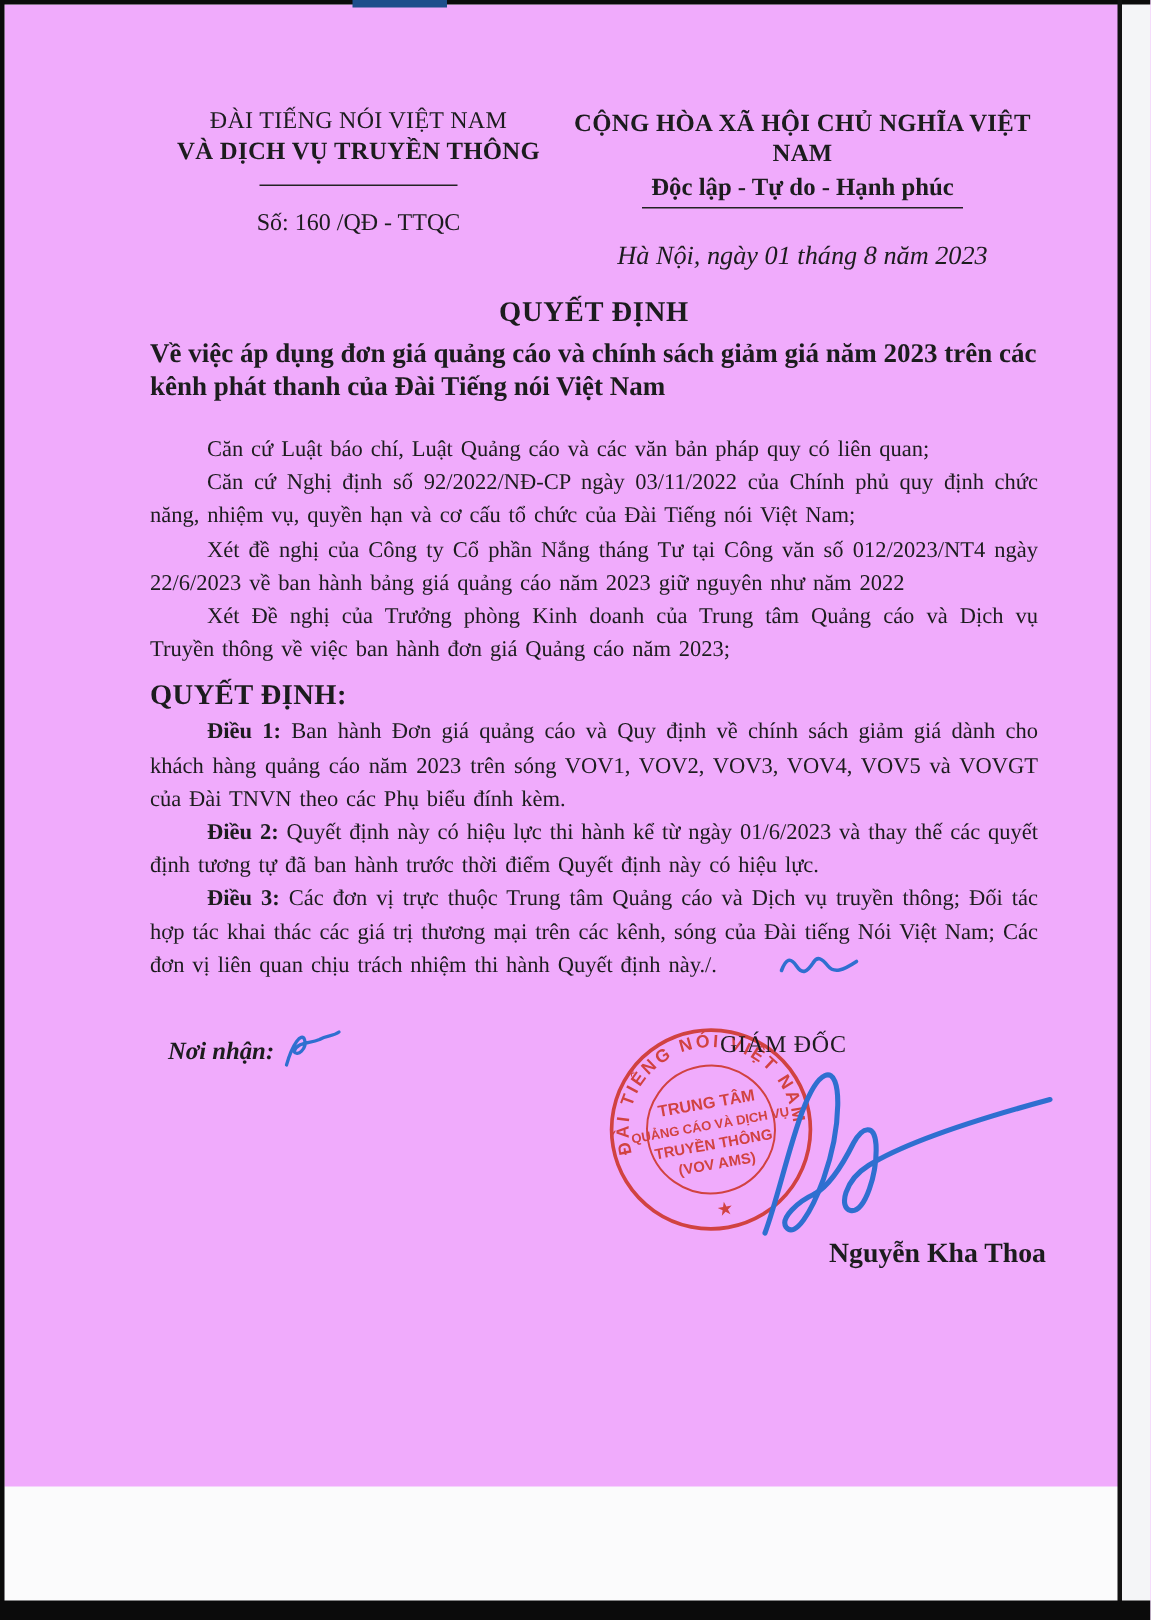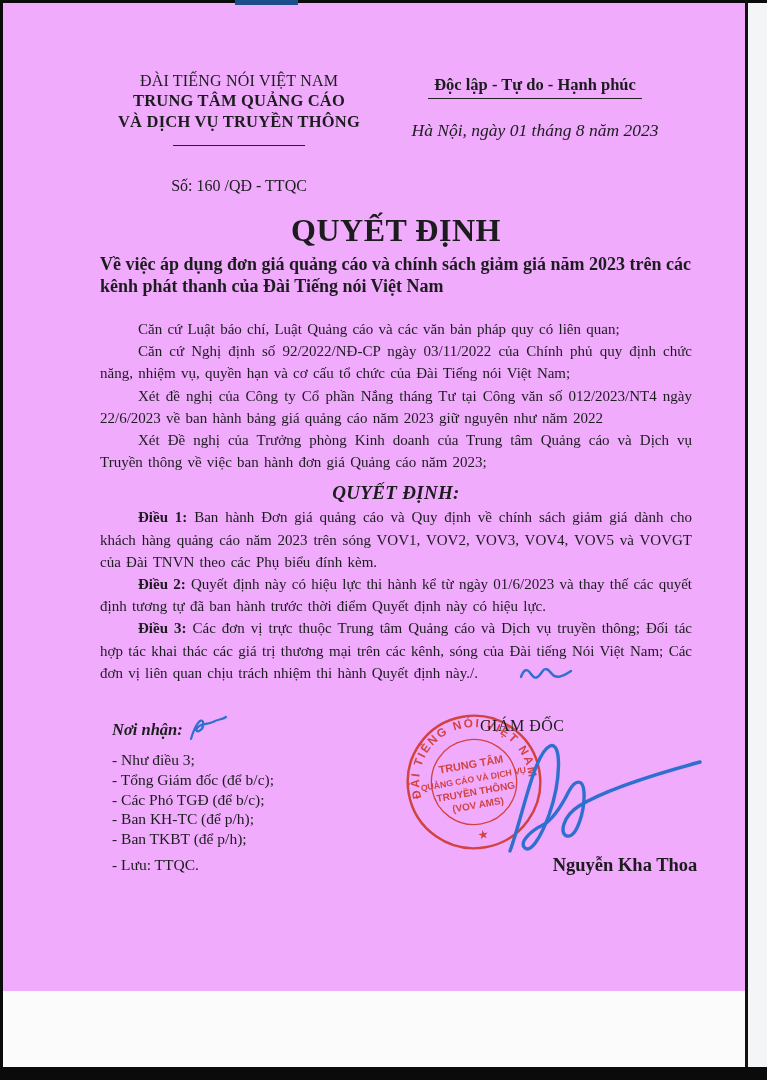--- a/index.html
+++ b/index.html
@@ -82,6 +82,7 @@
       <div class="doc-no">Số:  160 /QĐ - TTQC</div>
     </div>
     <div class="hdr-right">
+      <div class="hr1">CỘNG HÒA XÃ HỘI CHỦ NGHĨA VIỆT NAM</div>
       <div><span class="hr2">Độc lập - Tự do - Hạnh phúc</span></div>
       <div class="date-line">Hà Nội, ngày 01 tháng 8  năm 2023</div>
     </div>

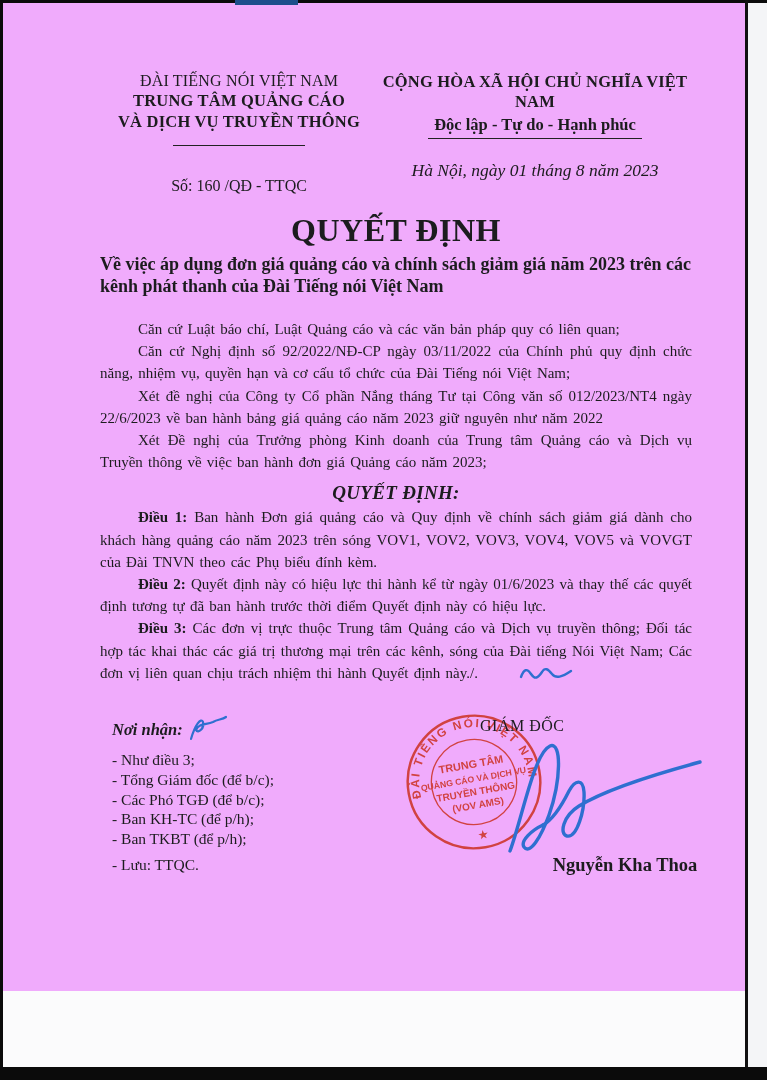--- a/index.html
+++ b/index.html
@@ -76,7 +76,6 @@
   <div class="hdr">
     <div class="hdr-left">
       <div class="hl1">ĐÀI TIẾNG NÓI VIỆT NAM</div>
-      <div class="hl2">TRUNG TÂM QUẢNG CÁO</div>
       <div class="hl3">VÀ DỊCH VỤ TRUYỀN THÔNG</div>
       <div><span class="hl-rule"></span></div>
       <div class="doc-no">Số:  160 /QĐ - TTQC</div>

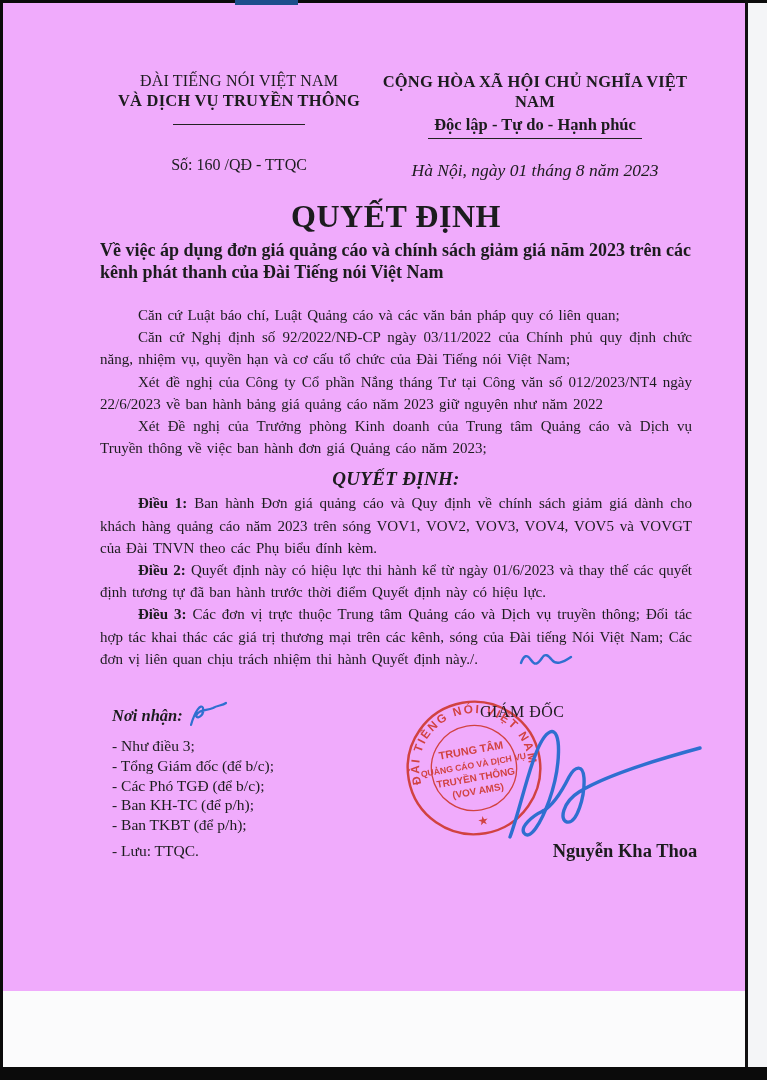--- a/index.html
+++ b/index.html
@@ -29,7 +29,7 @@
   .hl1{font-size:16px;letter-spacing:.2px;}
   .hl2,.hl3{font-size:16.5px;font-weight:bold;letter-spacing:.2px;line-height:21px;}
   .hl-rule{display:inline-block;width:132px;border-bottom:1.6px solid #222;margin-top:4px;}
-  .doc-no{font-size:16px;margin-top:27px;}
+  .doc-no{font-size:16px;margin-top:11px;}
   .hr1{font-size:16.5px;font-weight:bold;letter-spacing:.2px;}
   .hr2{display:inline-block;font-size:16.5px;font-weight:bold;margin-top:3px;
        border-bottom:1.6px solid #222;padding:0 6px 3px 6px;}

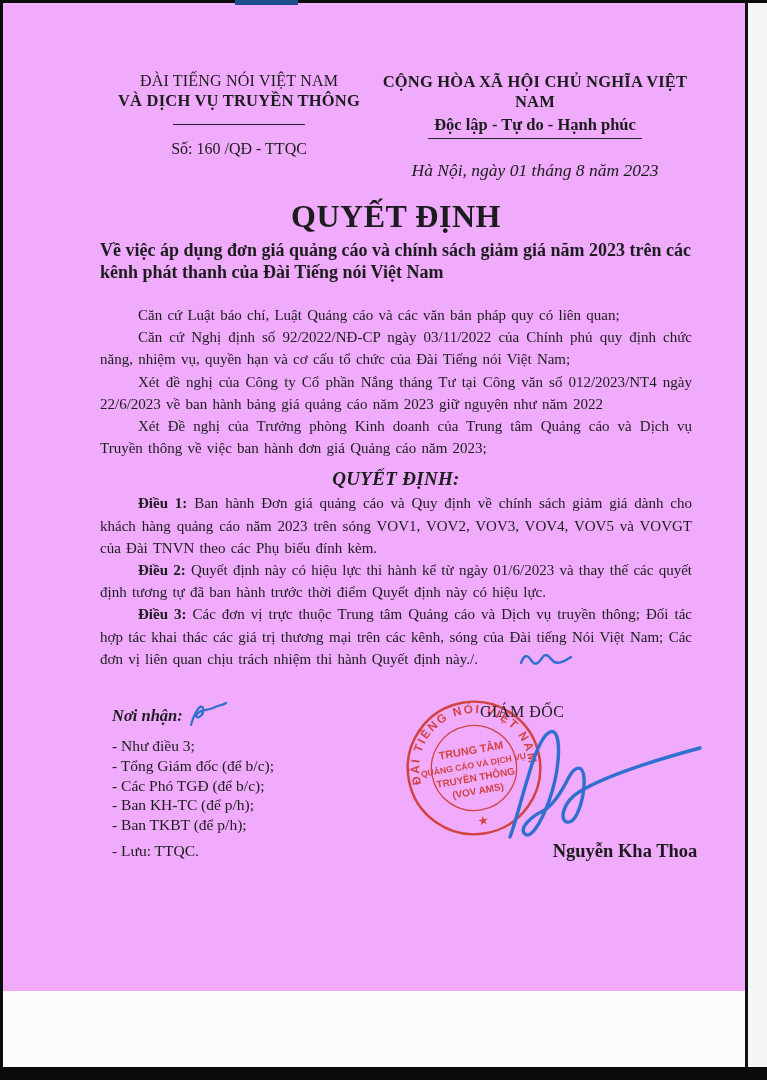--- a/index.html
+++ b/index.html
@@ -36,7 +36,7 @@
   .date-line{font-style:italic;font-size:17.5px;margin-top:21px;}
 
   
-  .title{text-align:center;font-size:32px;font-weight:bold;margin-top:17px;letter-spacing:.5px;}
+  .title{text-align:center;font-size:19px;font-weight:bold;margin-top:17px;letter-spacing:.5px;}
   .subtitle{text-align:left;font-size:18px;font-weight:bold;line-height:22px;margin:4px auto 0 auto;max-width:610px;}
 
   

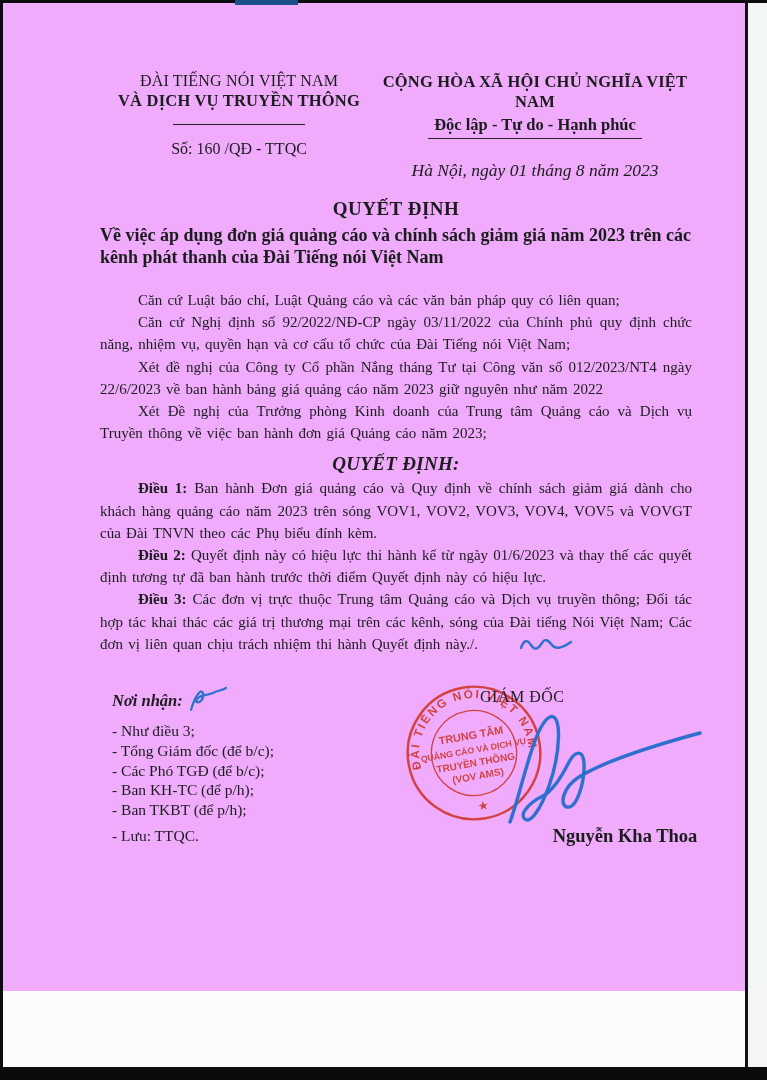--- a/index.html
+++ b/index.html
@@ -42,7 +42,7 @@
   
   .body-block{margin-top:21px;}
   p.doc{font-size:15px;line-height:22.2px;text-align:justify;margin:0;text-indent:38px;word-spacing:1.5px;}
-  .decree-head{text-align:center;font-size:19px;font-weight:bold;margin:9px 0 2px 0;letter-spacing:.3px;font-style:italic;}
+  .decree-head{text-align:left;font-size:19px;font-weight:bold;margin:9px 0 2px 0;letter-spacing:.3px;}
   .lead{font-weight:bold;}
   .inline-scribble{display:inline-block;vertical-align:-3px;margin-left:2px;}
 

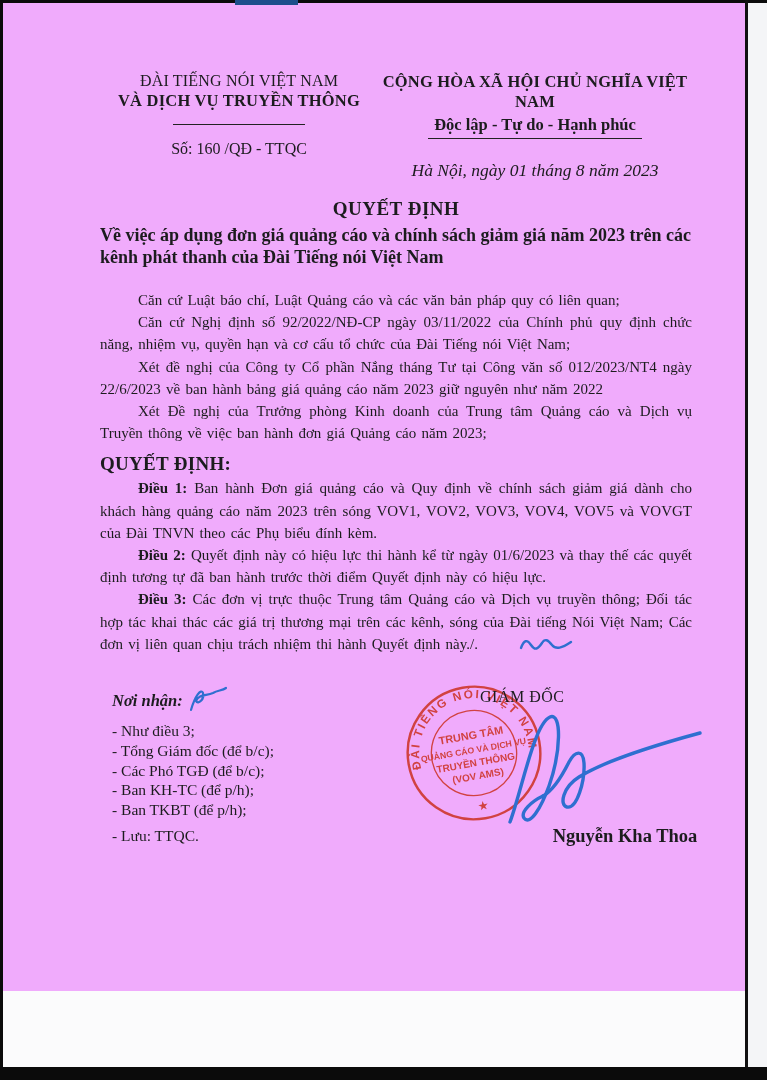--- a/index.html
+++ b/index.html
@@ -113,14 +113,6 @@
       <span class="recip-head">Nơi nhận:</span><span class="recip-scribble"><svg width="42" height="28" viewBox="0 0 42 28">
             <path d="M5 24 C9 10 15 2 17 7 C19 13 12 19 10 15 C13 8 20 10 27 7 C32 4 36 5 40 2" fill="none" stroke="#2f6fd0" stroke-width="2.2" stroke-linecap="round"></path>
           </svg></span>
-      <div class="recip-list">
-        <div>- Như điều 3;</div>
-        <div>- Tổng Giám đốc (để b/c);</div>
-        <div>- Các Phó TGĐ (để b/c);</div>
-        <div>- Ban KH-TC (để p/h);</div>
-        <div>- Ban TKBT (để p/h);</div>
-        <div class="recip-last">- Lưu: TTQC.</div>
-      </div>
     </div>
 
     <div class="role">GIÁM ĐỐC</div>

